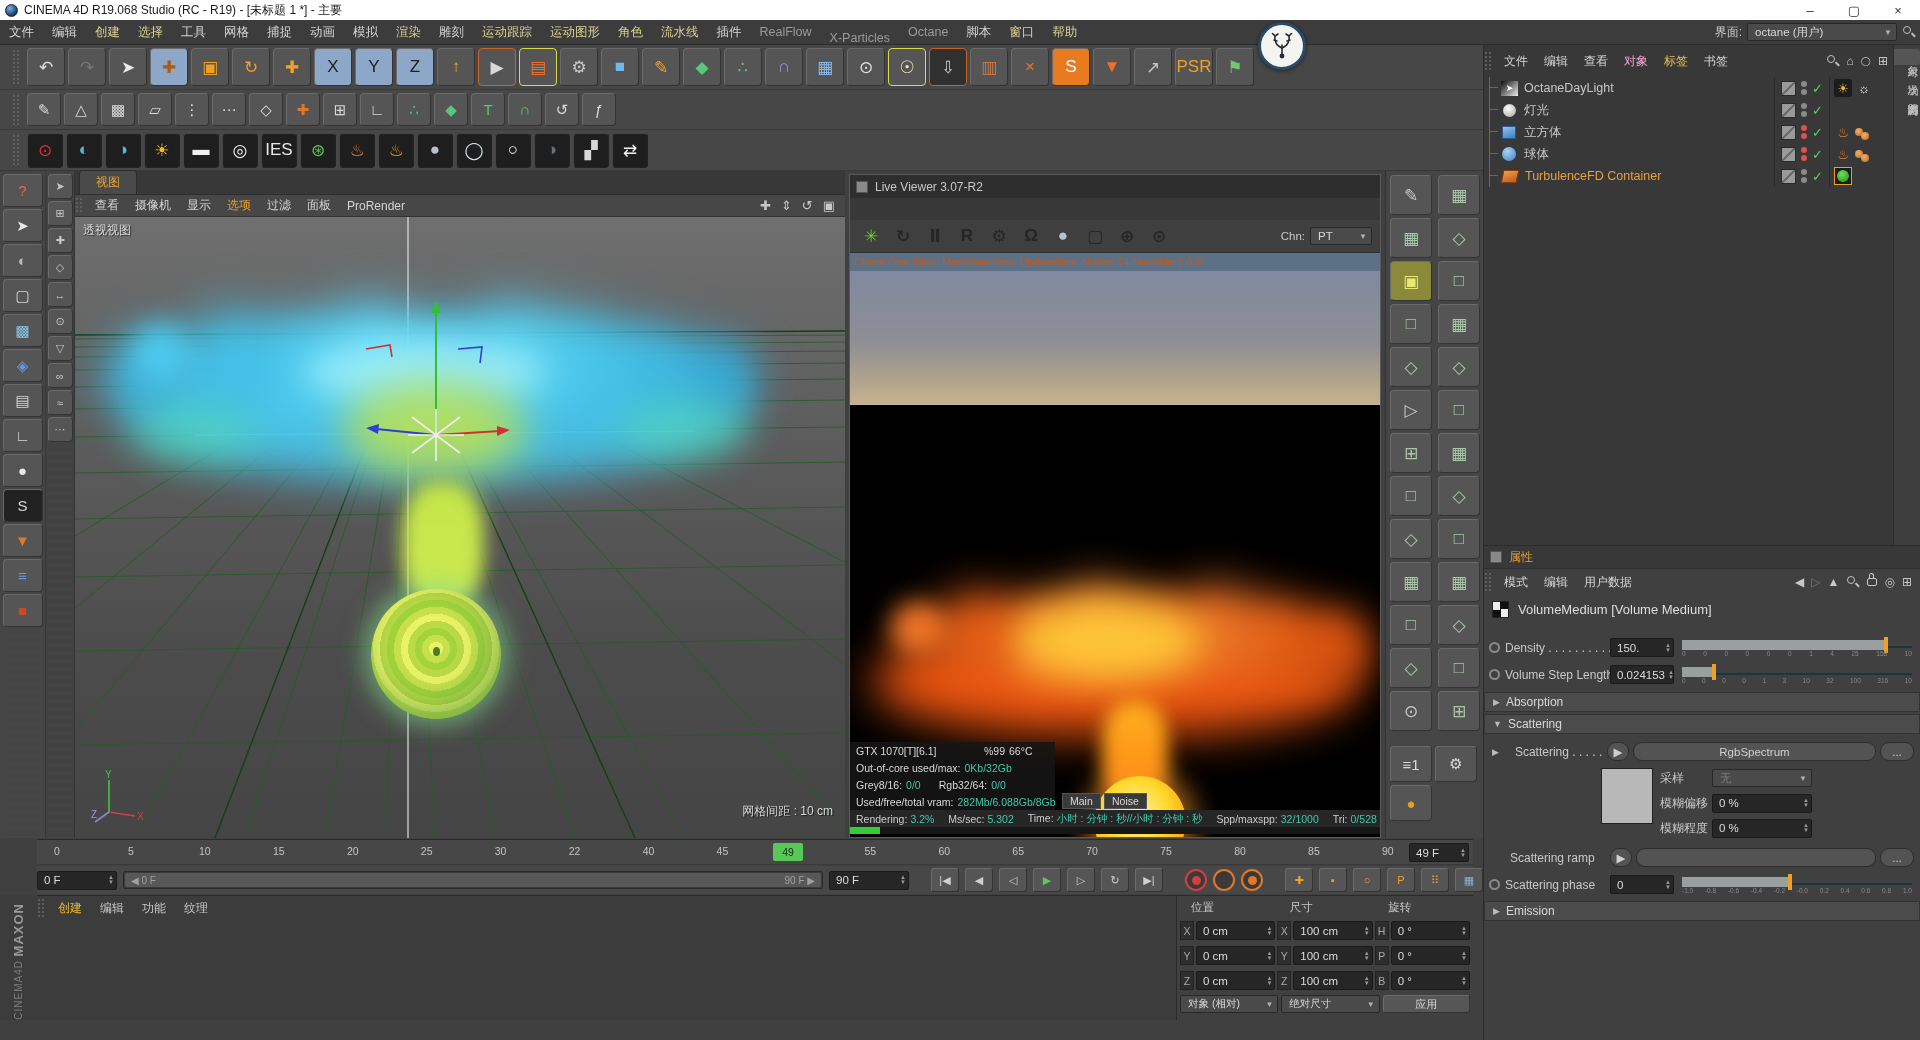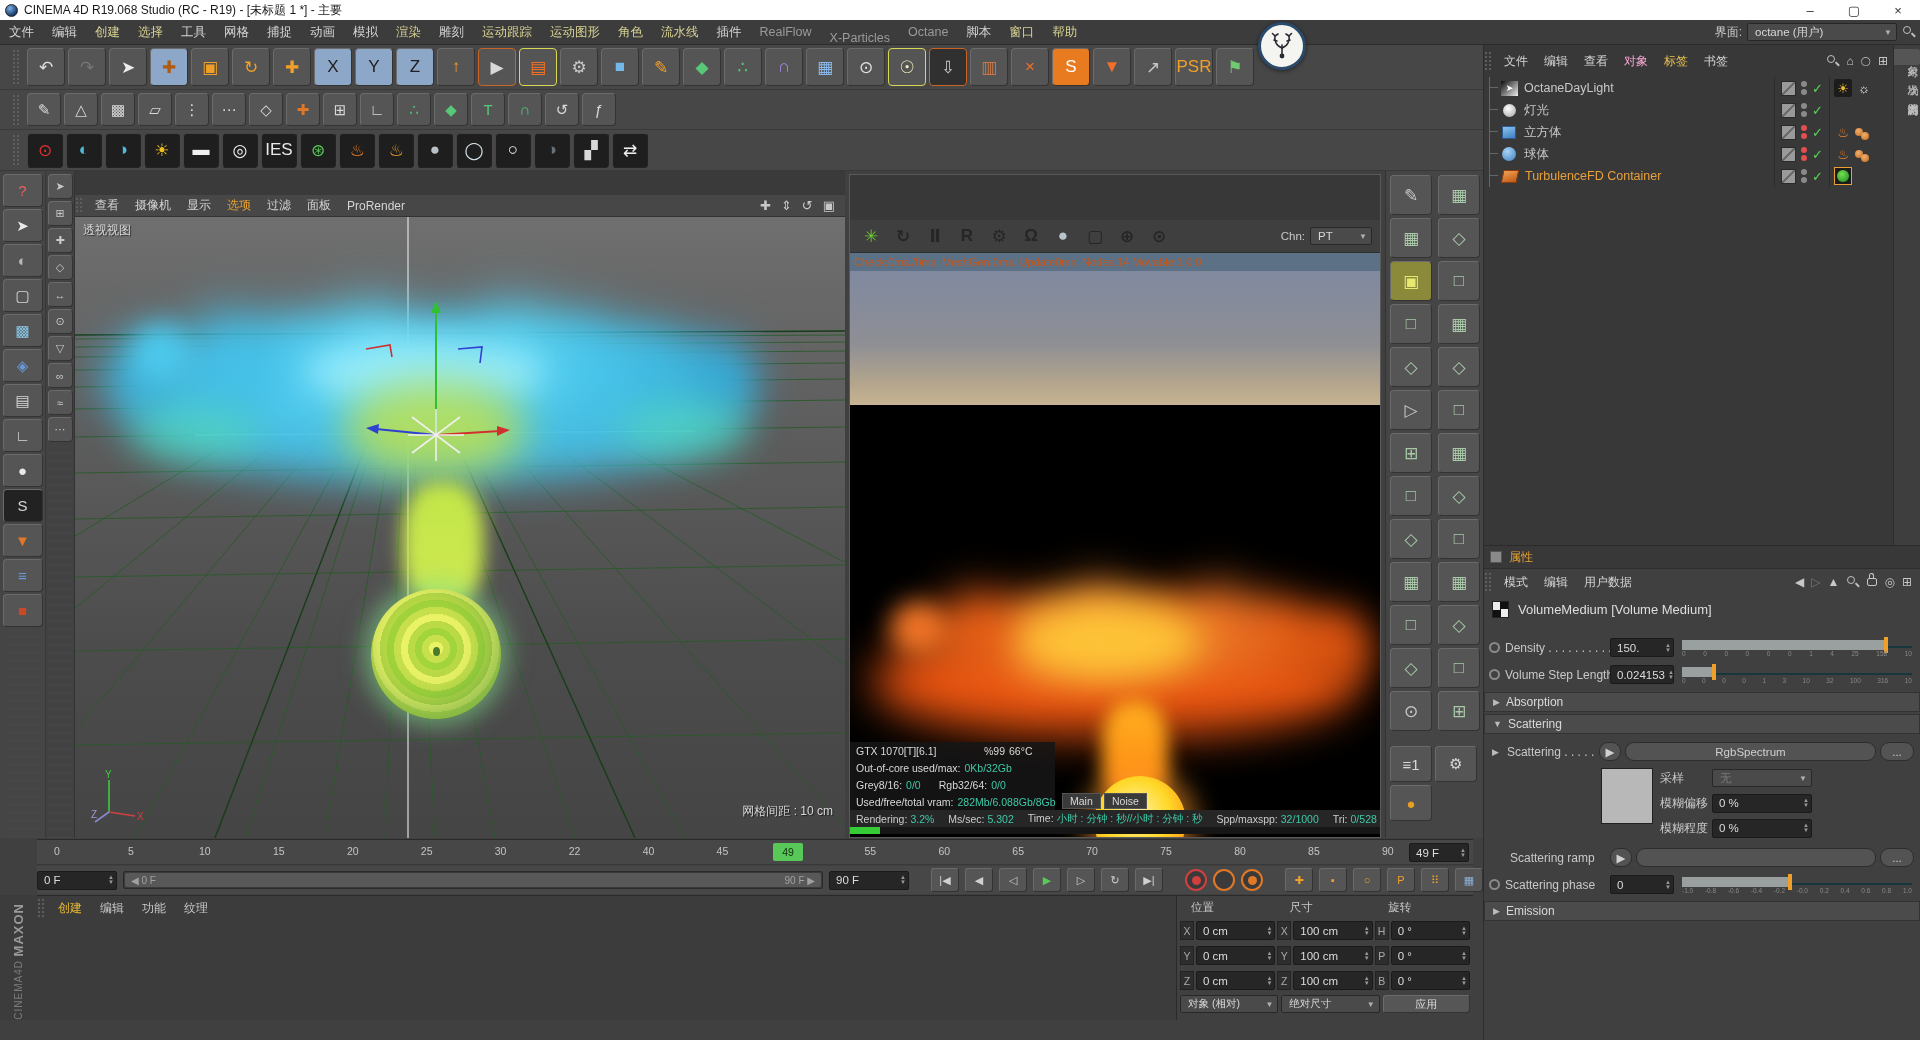--- a/index.html
+++ b/index.html
@@ -533,6 +533,9 @@
   </div>
 
   <div id="vp" class="abs">
+    <div id="vp-tabs">
+      <span id="vp-tab">视图</span>
+    </div>
     <div id="vp-menu">
       <span class="grip"></span>
       <span class="menu-item" style="color: rgb(212, 212, 212);">查看</span>

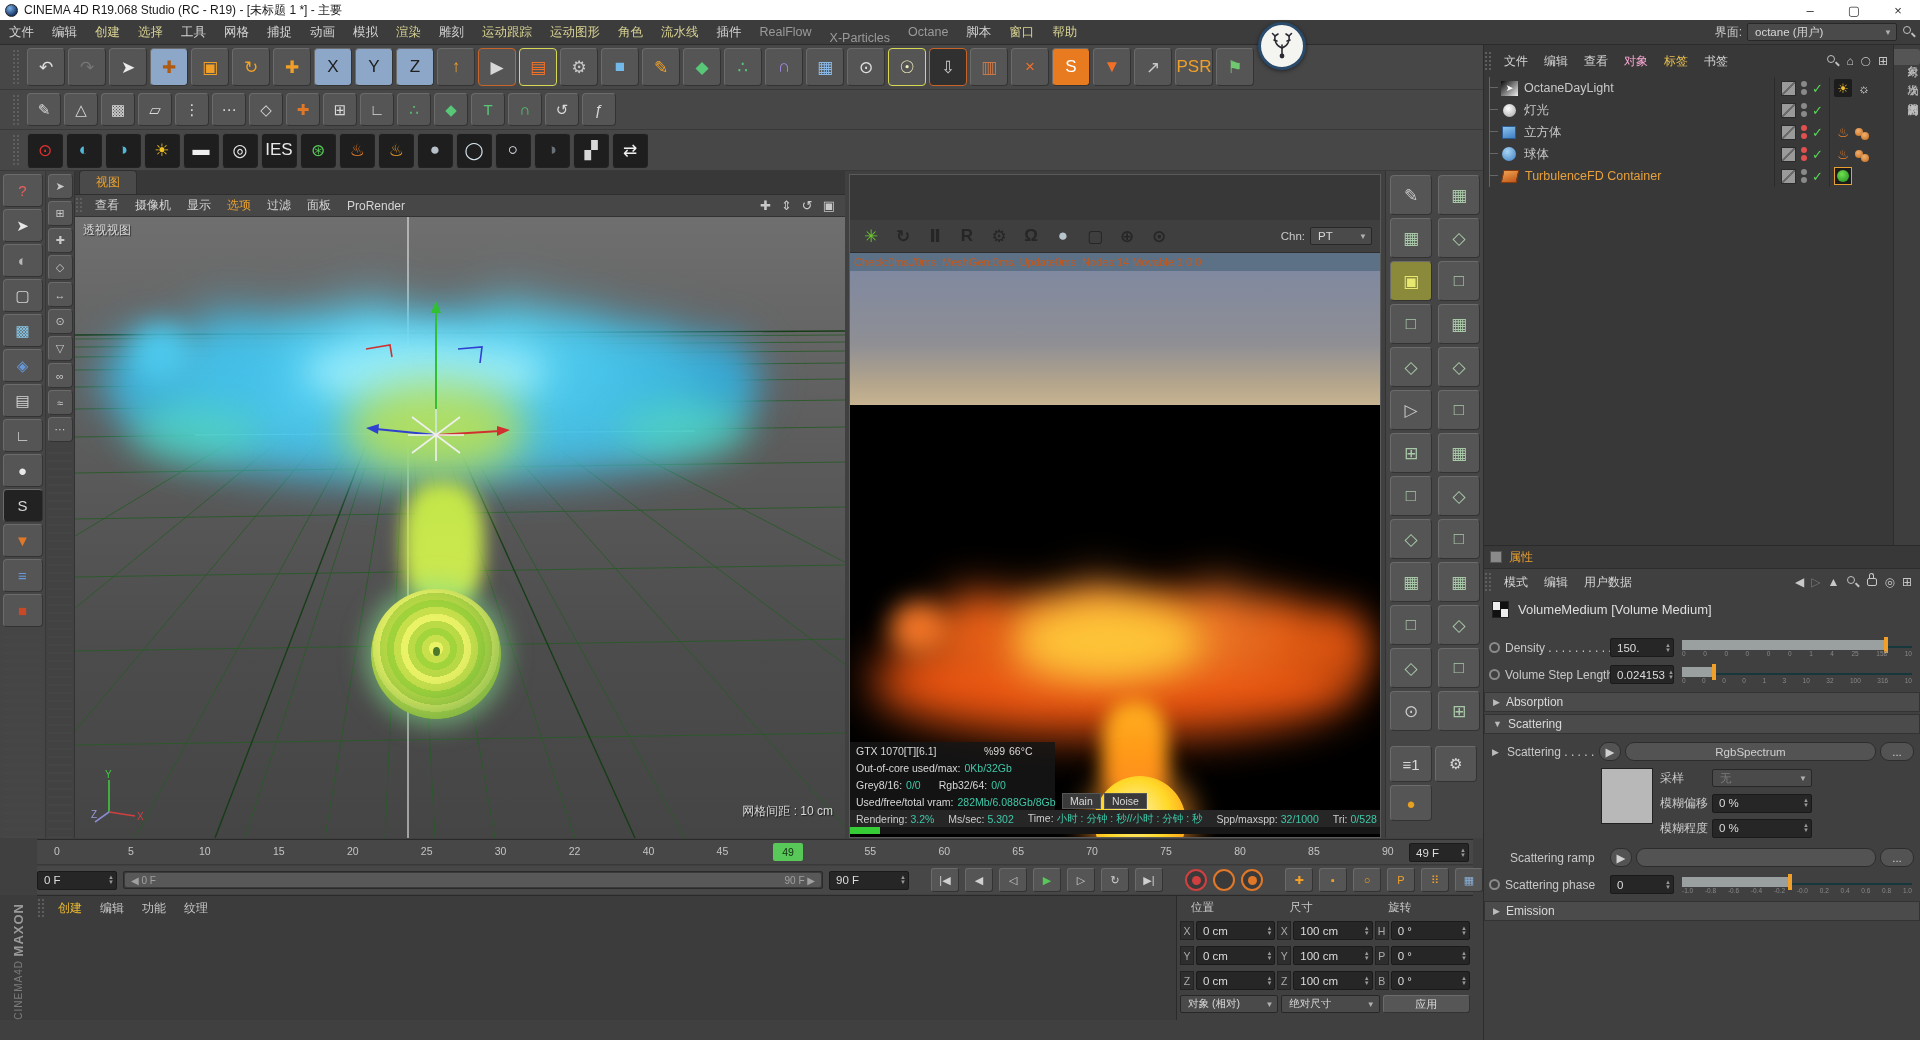--- a/index.html
+++ b/index.html
@@ -634,6 +634,10 @@
   </div>
 
   <div id="lv" class="abs">
+    <div id="lv-title">
+      <span class="sq"></span>
+      <span>Live Viewer 3.07-R2</span>
+    </div>
     <div id="lv-tools">
       <span class="lvt" style="color: rgb(108, 200, 48);">
           <i style="font-style:normal">✳</i>

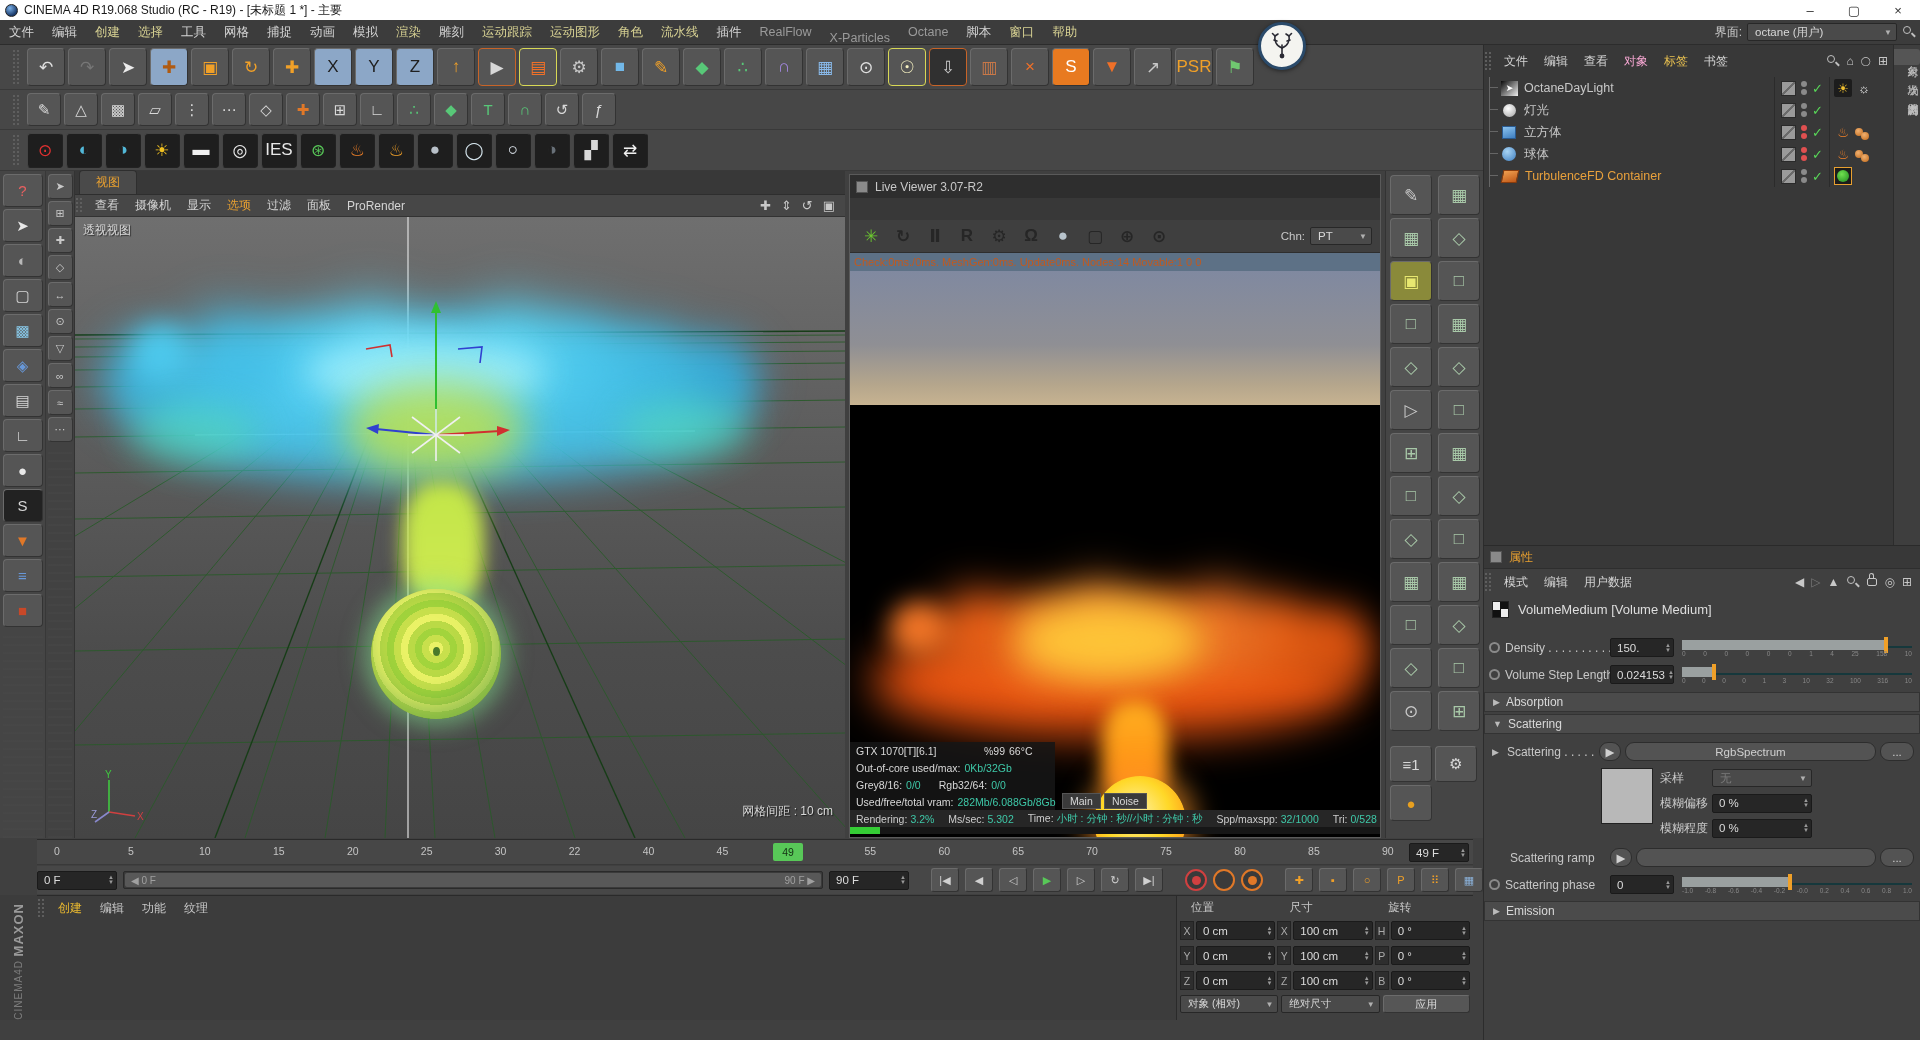--- a/index.html
+++ b/index.html
@@ -1020,7 +1020,7 @@
 
     <div class="arow" style="top:192px">
       <span class="tri" style="margin-left:8px">▶</span>
-      <span class="alabel" style="margin-left:8px;width:92px">Scattering . . . . .</span>
+      <span class="alabel" style="margin-left:16px;width:92px">Scattering . . . . .</span>
       <span class="pill pill-arrow">▶</span>
       <span class="pill" style="flex:1;margin:0 4px">
           <span>RgbSpectrum</span>

